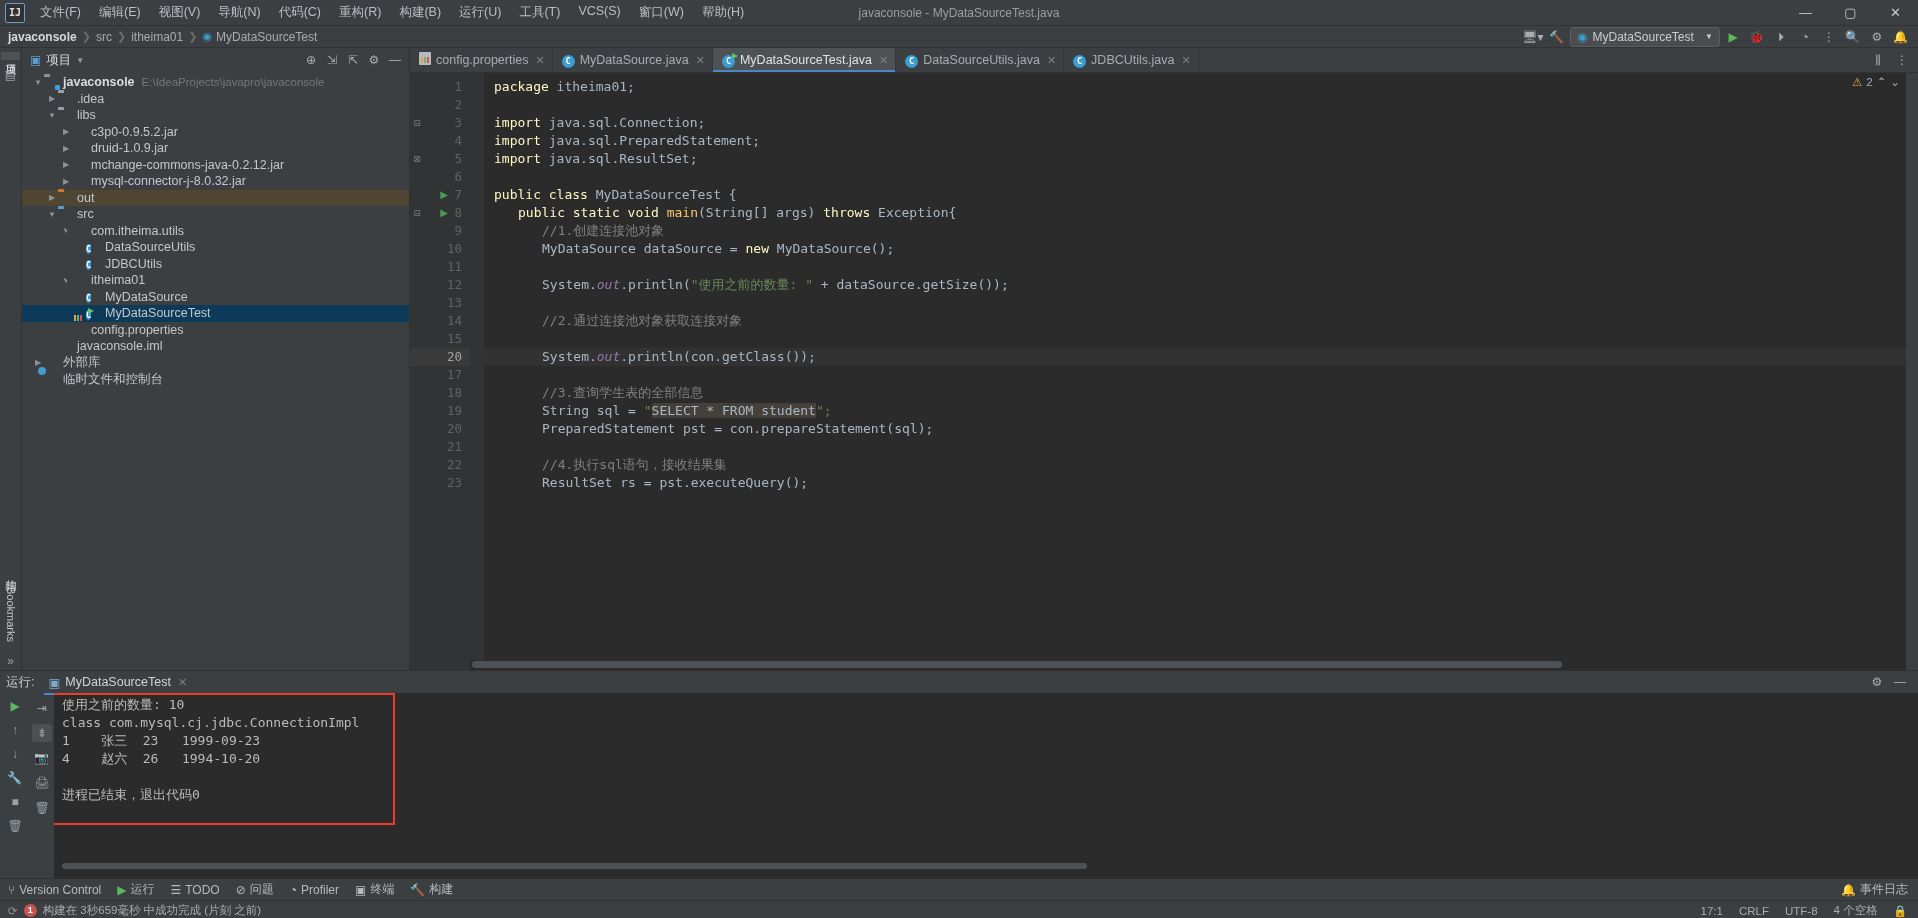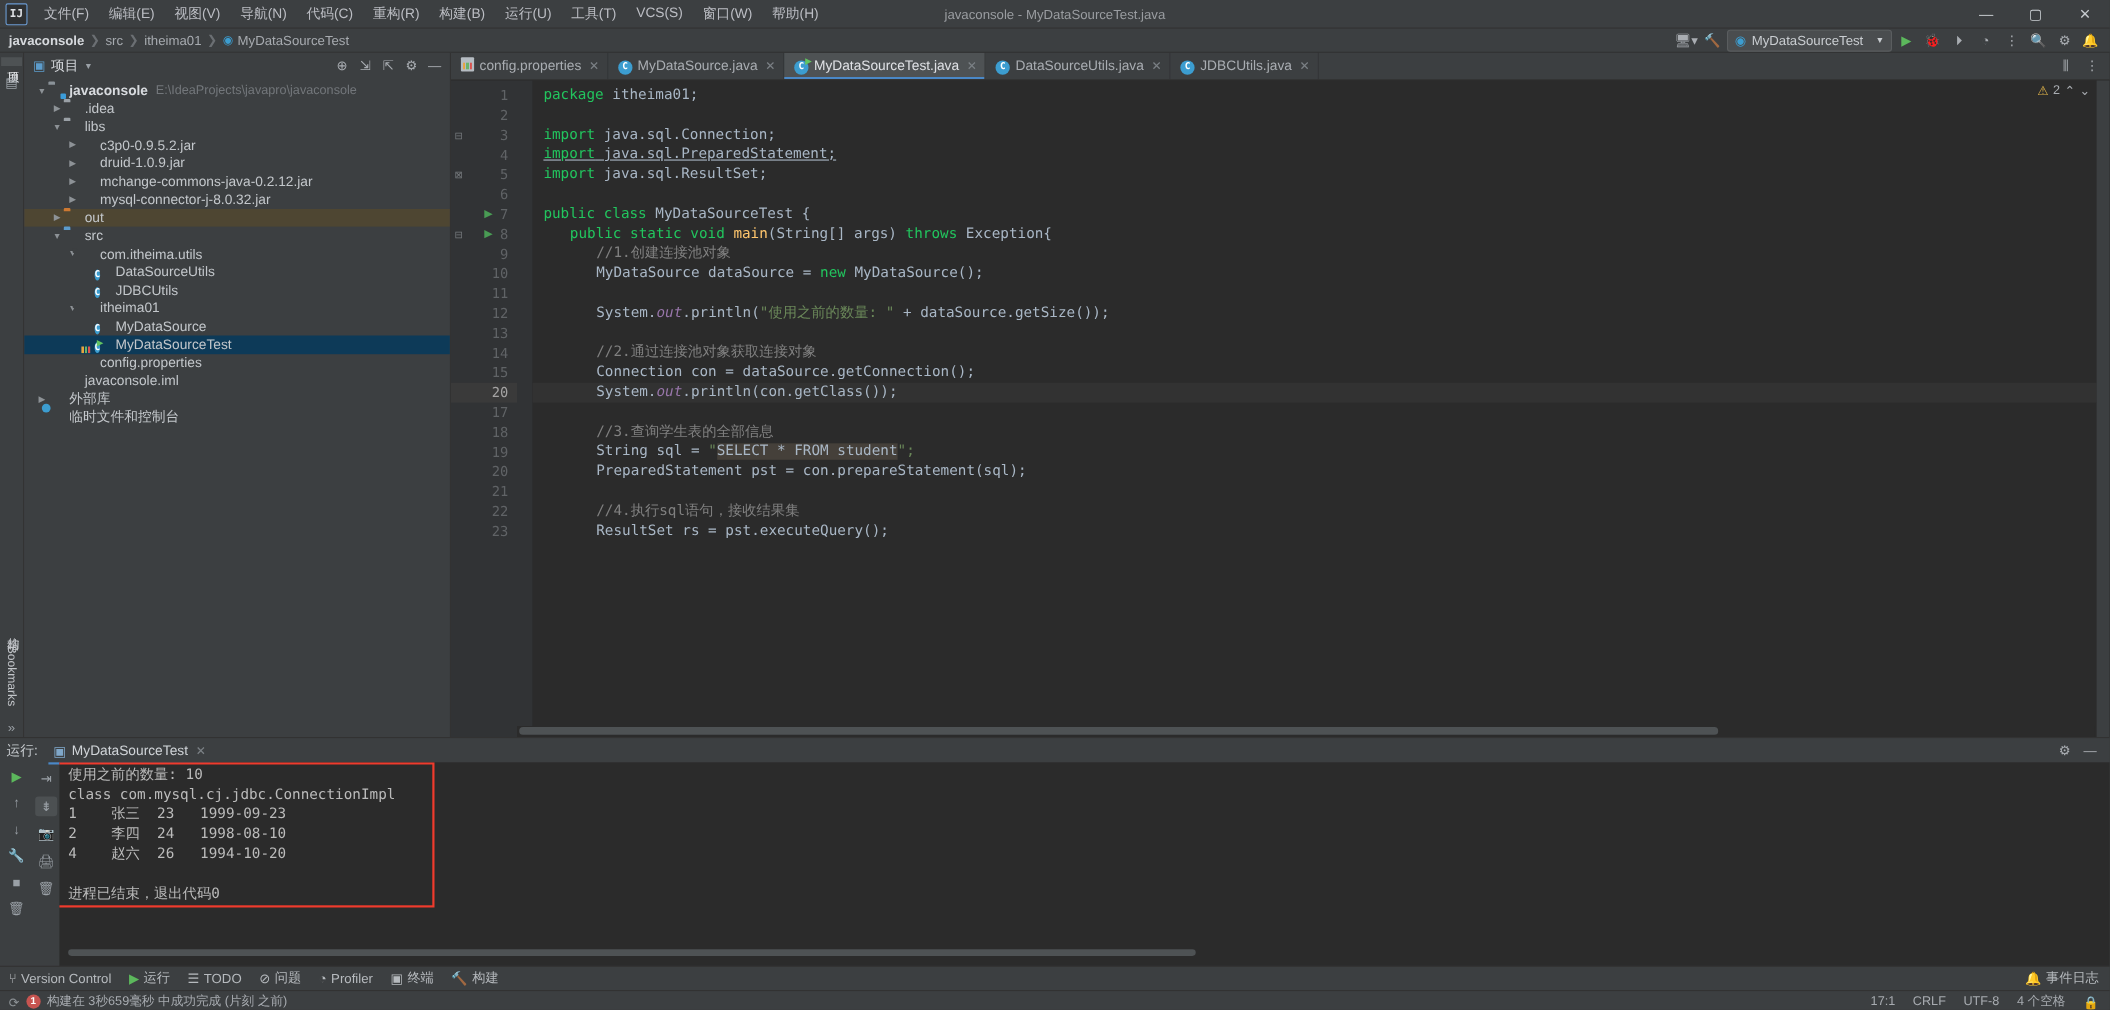--- a/index.html
+++ b/index.html
@@ -120,7 +120,7 @@
   .cl{ position:absolute; left:0; height:18px; line-height:18px; white-space:pre;
        font-family:"DejaVu Sans Mono",monospace; font-size:13px; color:#a9b7c6; padding-left:10px;}
   .caretline{ position:absolute; left:0; right:0; height:18px; background:#323232;}
-  .kw{color:#22c55e;} .str{color:#6a8759;}
+  .kw{color:#fef9c3;} .str{color:#6a8759;}
   .cmt{color:#808080;} .fld{color:#9876aa;font-style:italic;} .mth{color:#ffc66d;}
   .typ{color:#a9b7c6;}
   .sqlhl{ background:#45403a; }

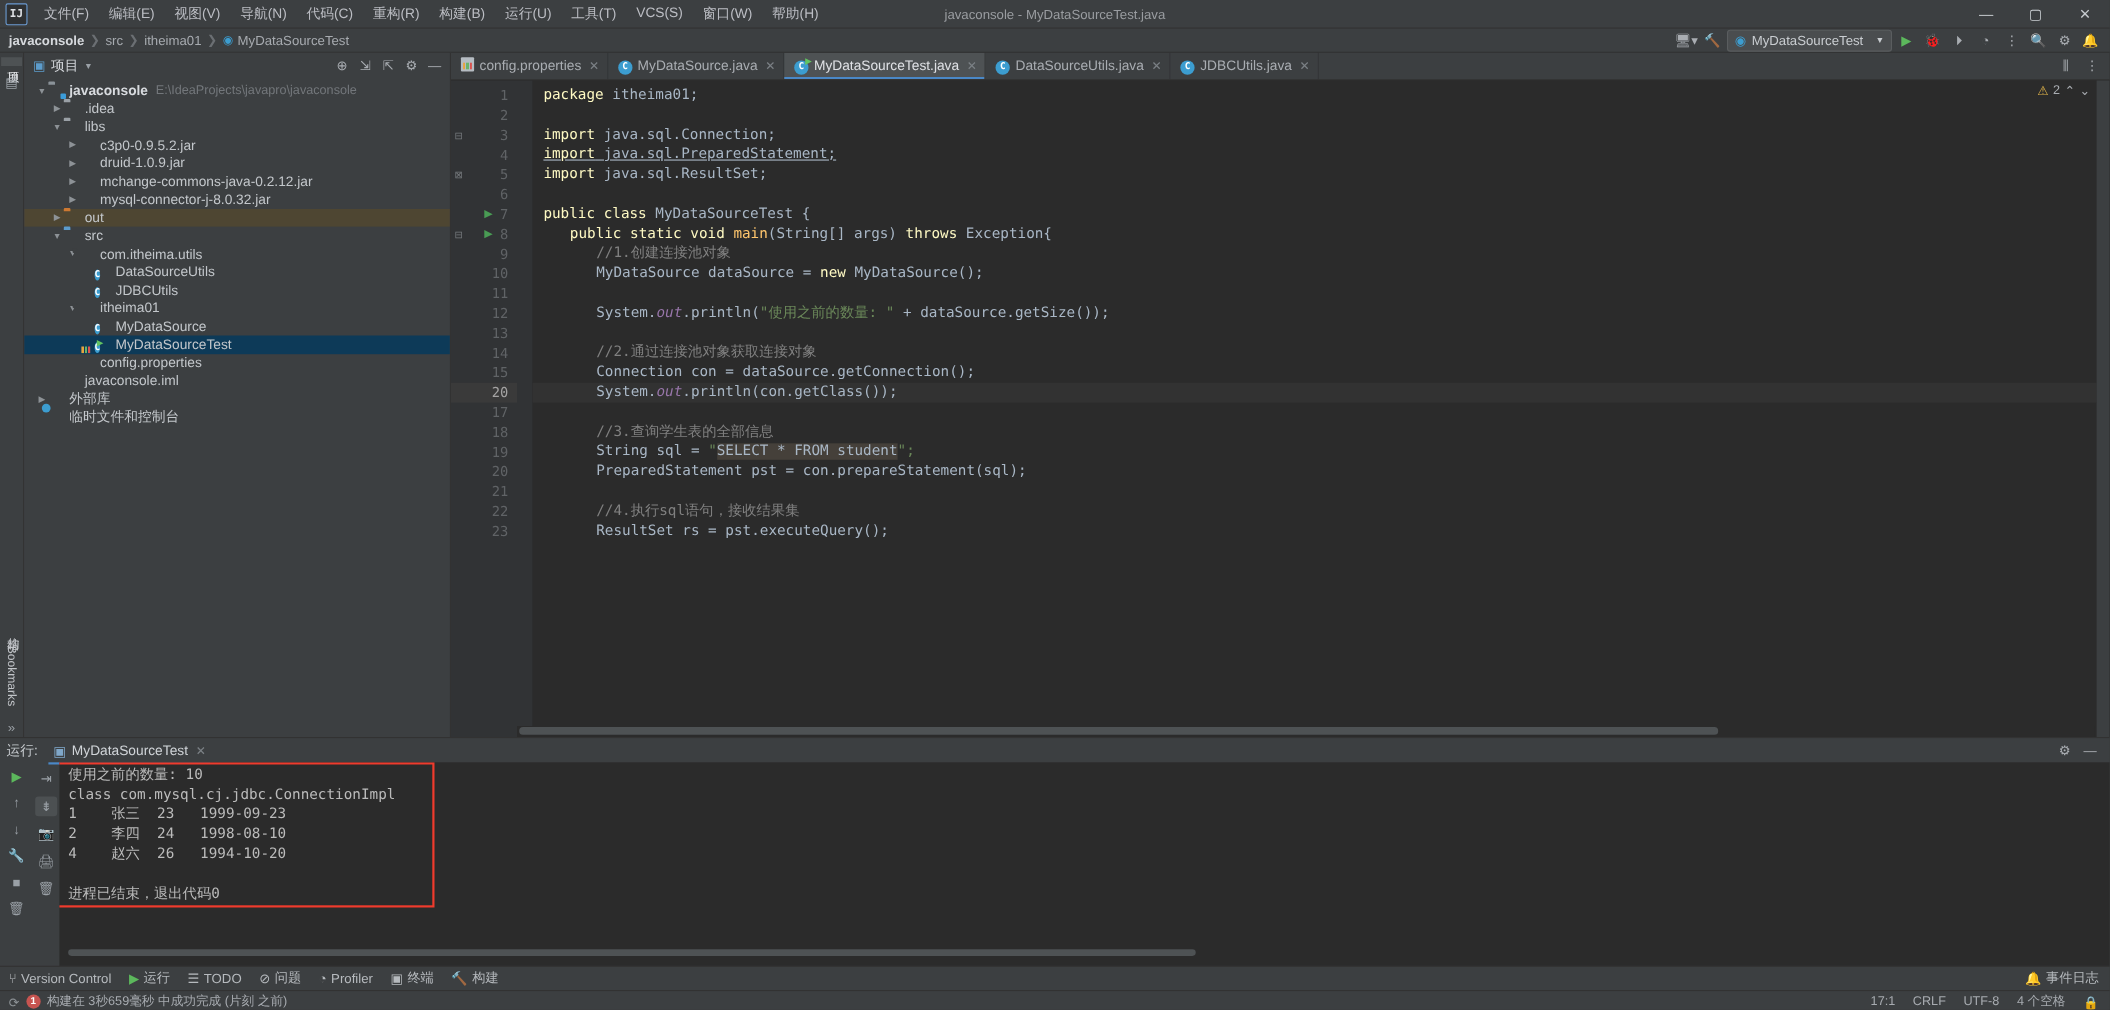--- a/index.html
+++ b/index.html
@@ -449,7 +449,7 @@
           <div class="cl" style="top: 5px; padding-left: 10px;"><span class="kw">package</span><span class=""> itheima01;</span></div>
           <div class="cl" style="top: 23px; padding-left: 10px;"></div>
           <div class="cl" style="top: 41px; padding-left: 10px;"><span class="kw">import</span><span class=""> java.sql.Connection;</span></div>
-          <div class="cl" style="top: 59px; padding-left: 10px; text-decoration: underline;"><span class="kw">import</span><span class=""> java.sql.PreparedStatement;</span></div>
+          <div class="cl" style="top: 59px; padding-left: 10px;"><span class="kw">import</span><span class=""> java.sql.PreparedStatement;</span></div>
           <div class="cl" style="top: 77px; padding-left: 10px;"><span class="kw">import</span><span class=""> java.sql.ResultSet;</span></div>
           <div class="cl" style="top: 95px; padding-left: 10px;"></div>
           <div class="cl" style="top: 113px; padding-left: 10px;"><span class="kw">public class </span><span class="typ">MyDataSourceTest</span><span class=""> {</span></div>

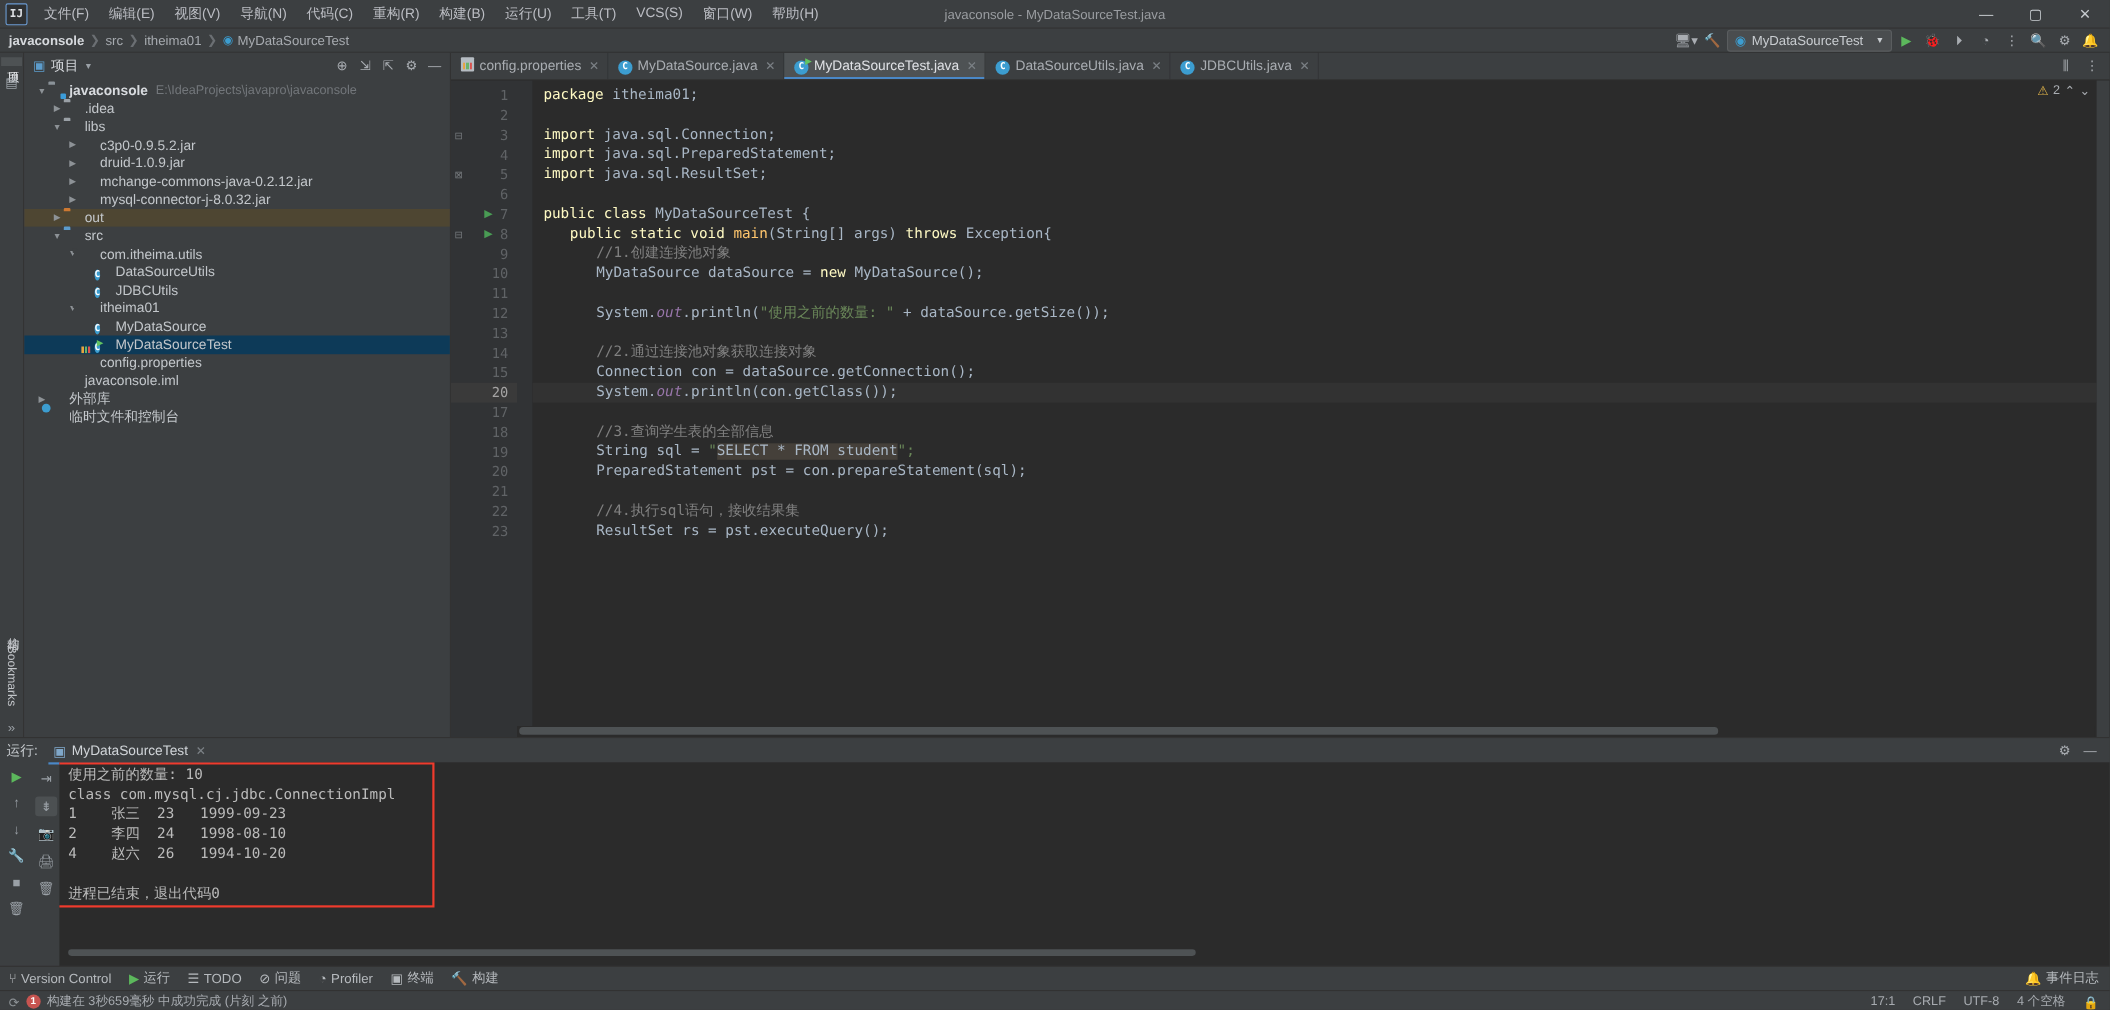--- a/index.html
+++ b/index.html
@@ -460,7 +460,6 @@
           <div class="cl" style="top: 203px; padding-left: 58px;"><span class="">System.</span><span class="fld">out</span><span class="">.println(</span><span class="str">"使用之前的数量: "</span><span class=""> + dataSource.getSize());</span></div>
           <div class="cl" style="top: 221px; padding-left: 10px;"></div>
           <div class="cl" style="top: 239px; padding-left: 58px;"><span class="cmt">//2.通过连接池对象获取连接对象</span></div>
-          <div class="cl" style="top: 257px; padding-left: 58px;"><span class="">Connection con = dataSource.getConnection();</span></div>
           <div class="caretline" style="top: 275px;"></div>
           <div class="cl" style="top: 275px; padding-left: 58px;"><span class="">System.</span><span class="fld">out</span><span class="">.println(con.getClass());</span></div>
           <div class="cl" style="top: 293px; padding-left: 10px;"></div>

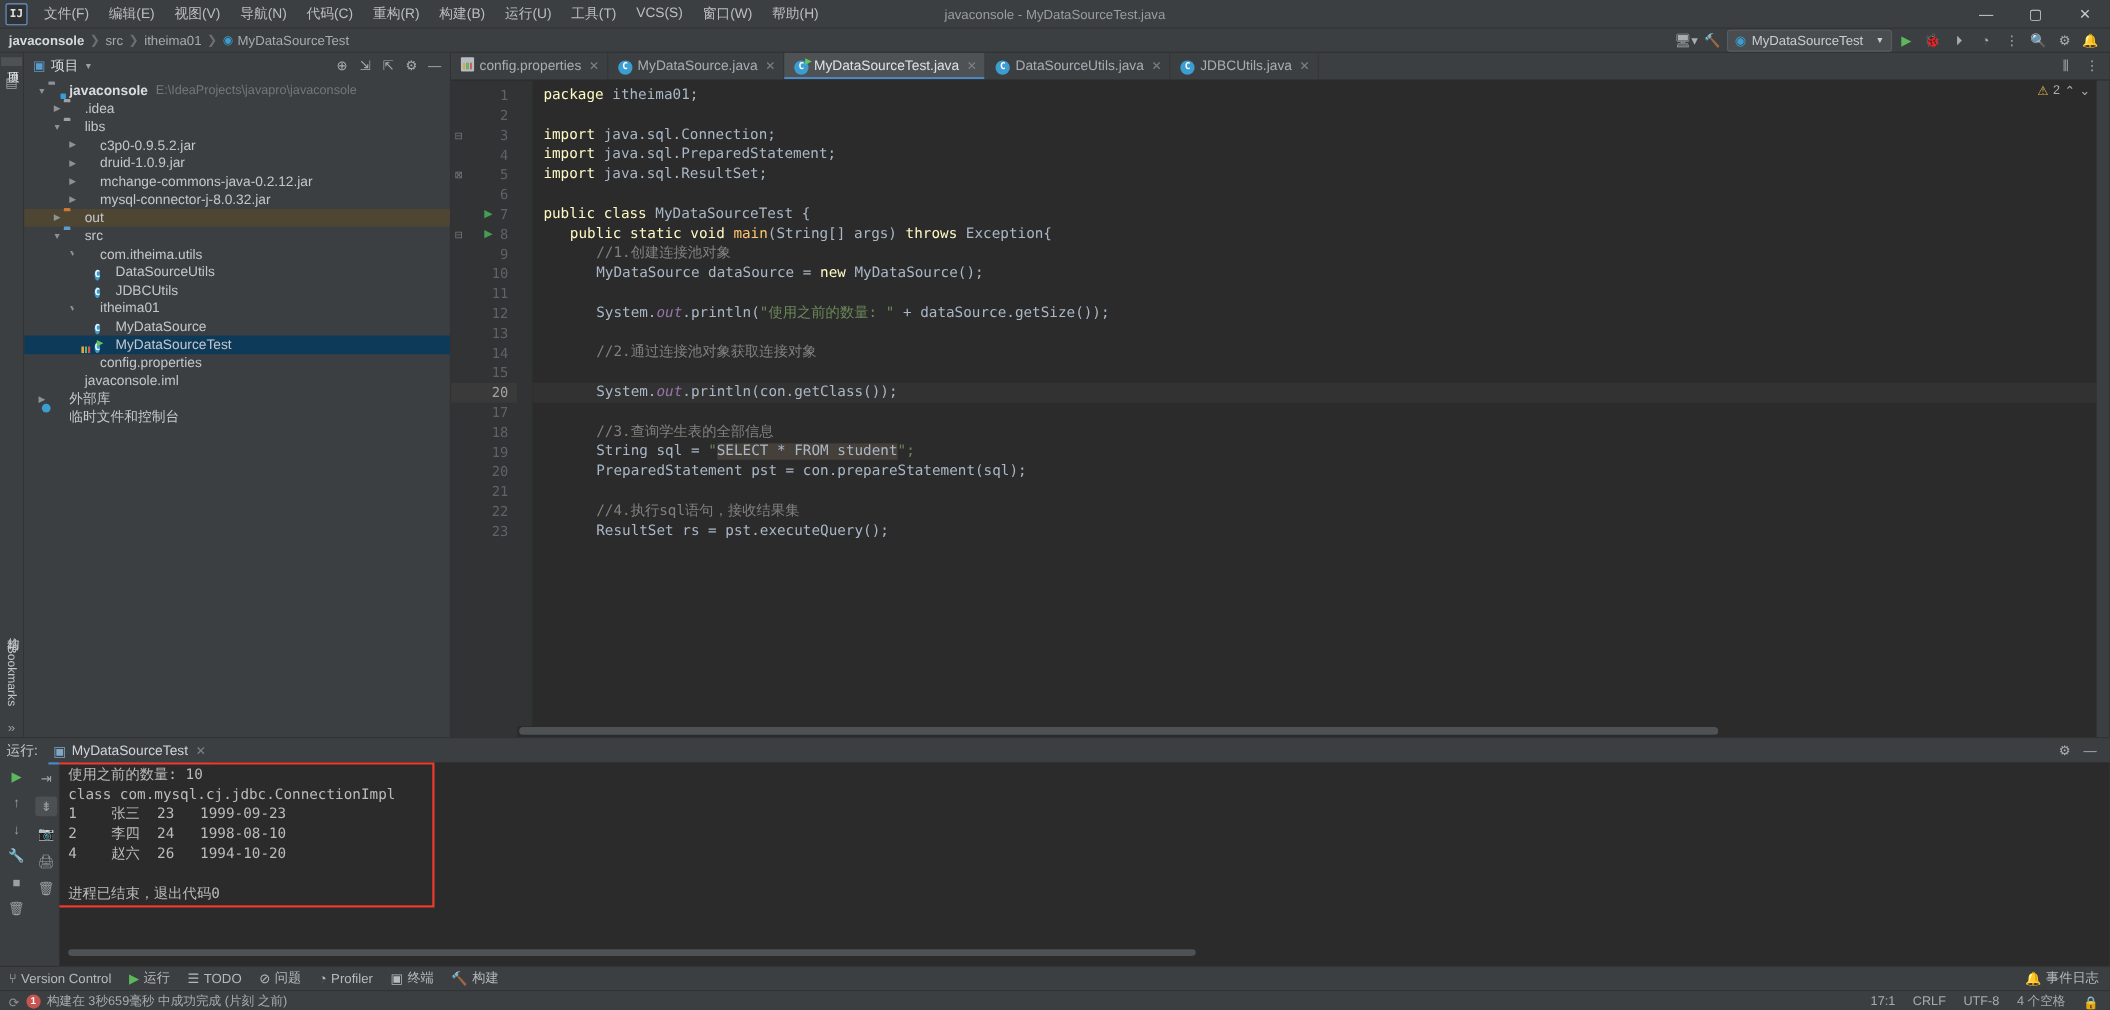--- a/index.html
+++ b/index.html
@@ -518,7 +518,6 @@
           <div class="cline">使用之前的数量: 10</div>
           <div class="cline">class com.mysql.cj.jdbc.ConnectionImpl</div>
           <div class="cline">1    张三  23   1999-09-23</div>
-          <div class="cline">2    李四  24   1998-08-10</div>
           <div class="cline">4    赵六  26   1994-10-20</div>
           <div class="cline"> </div>
           <div class="cline">进程已结束，退出代码0</div>

